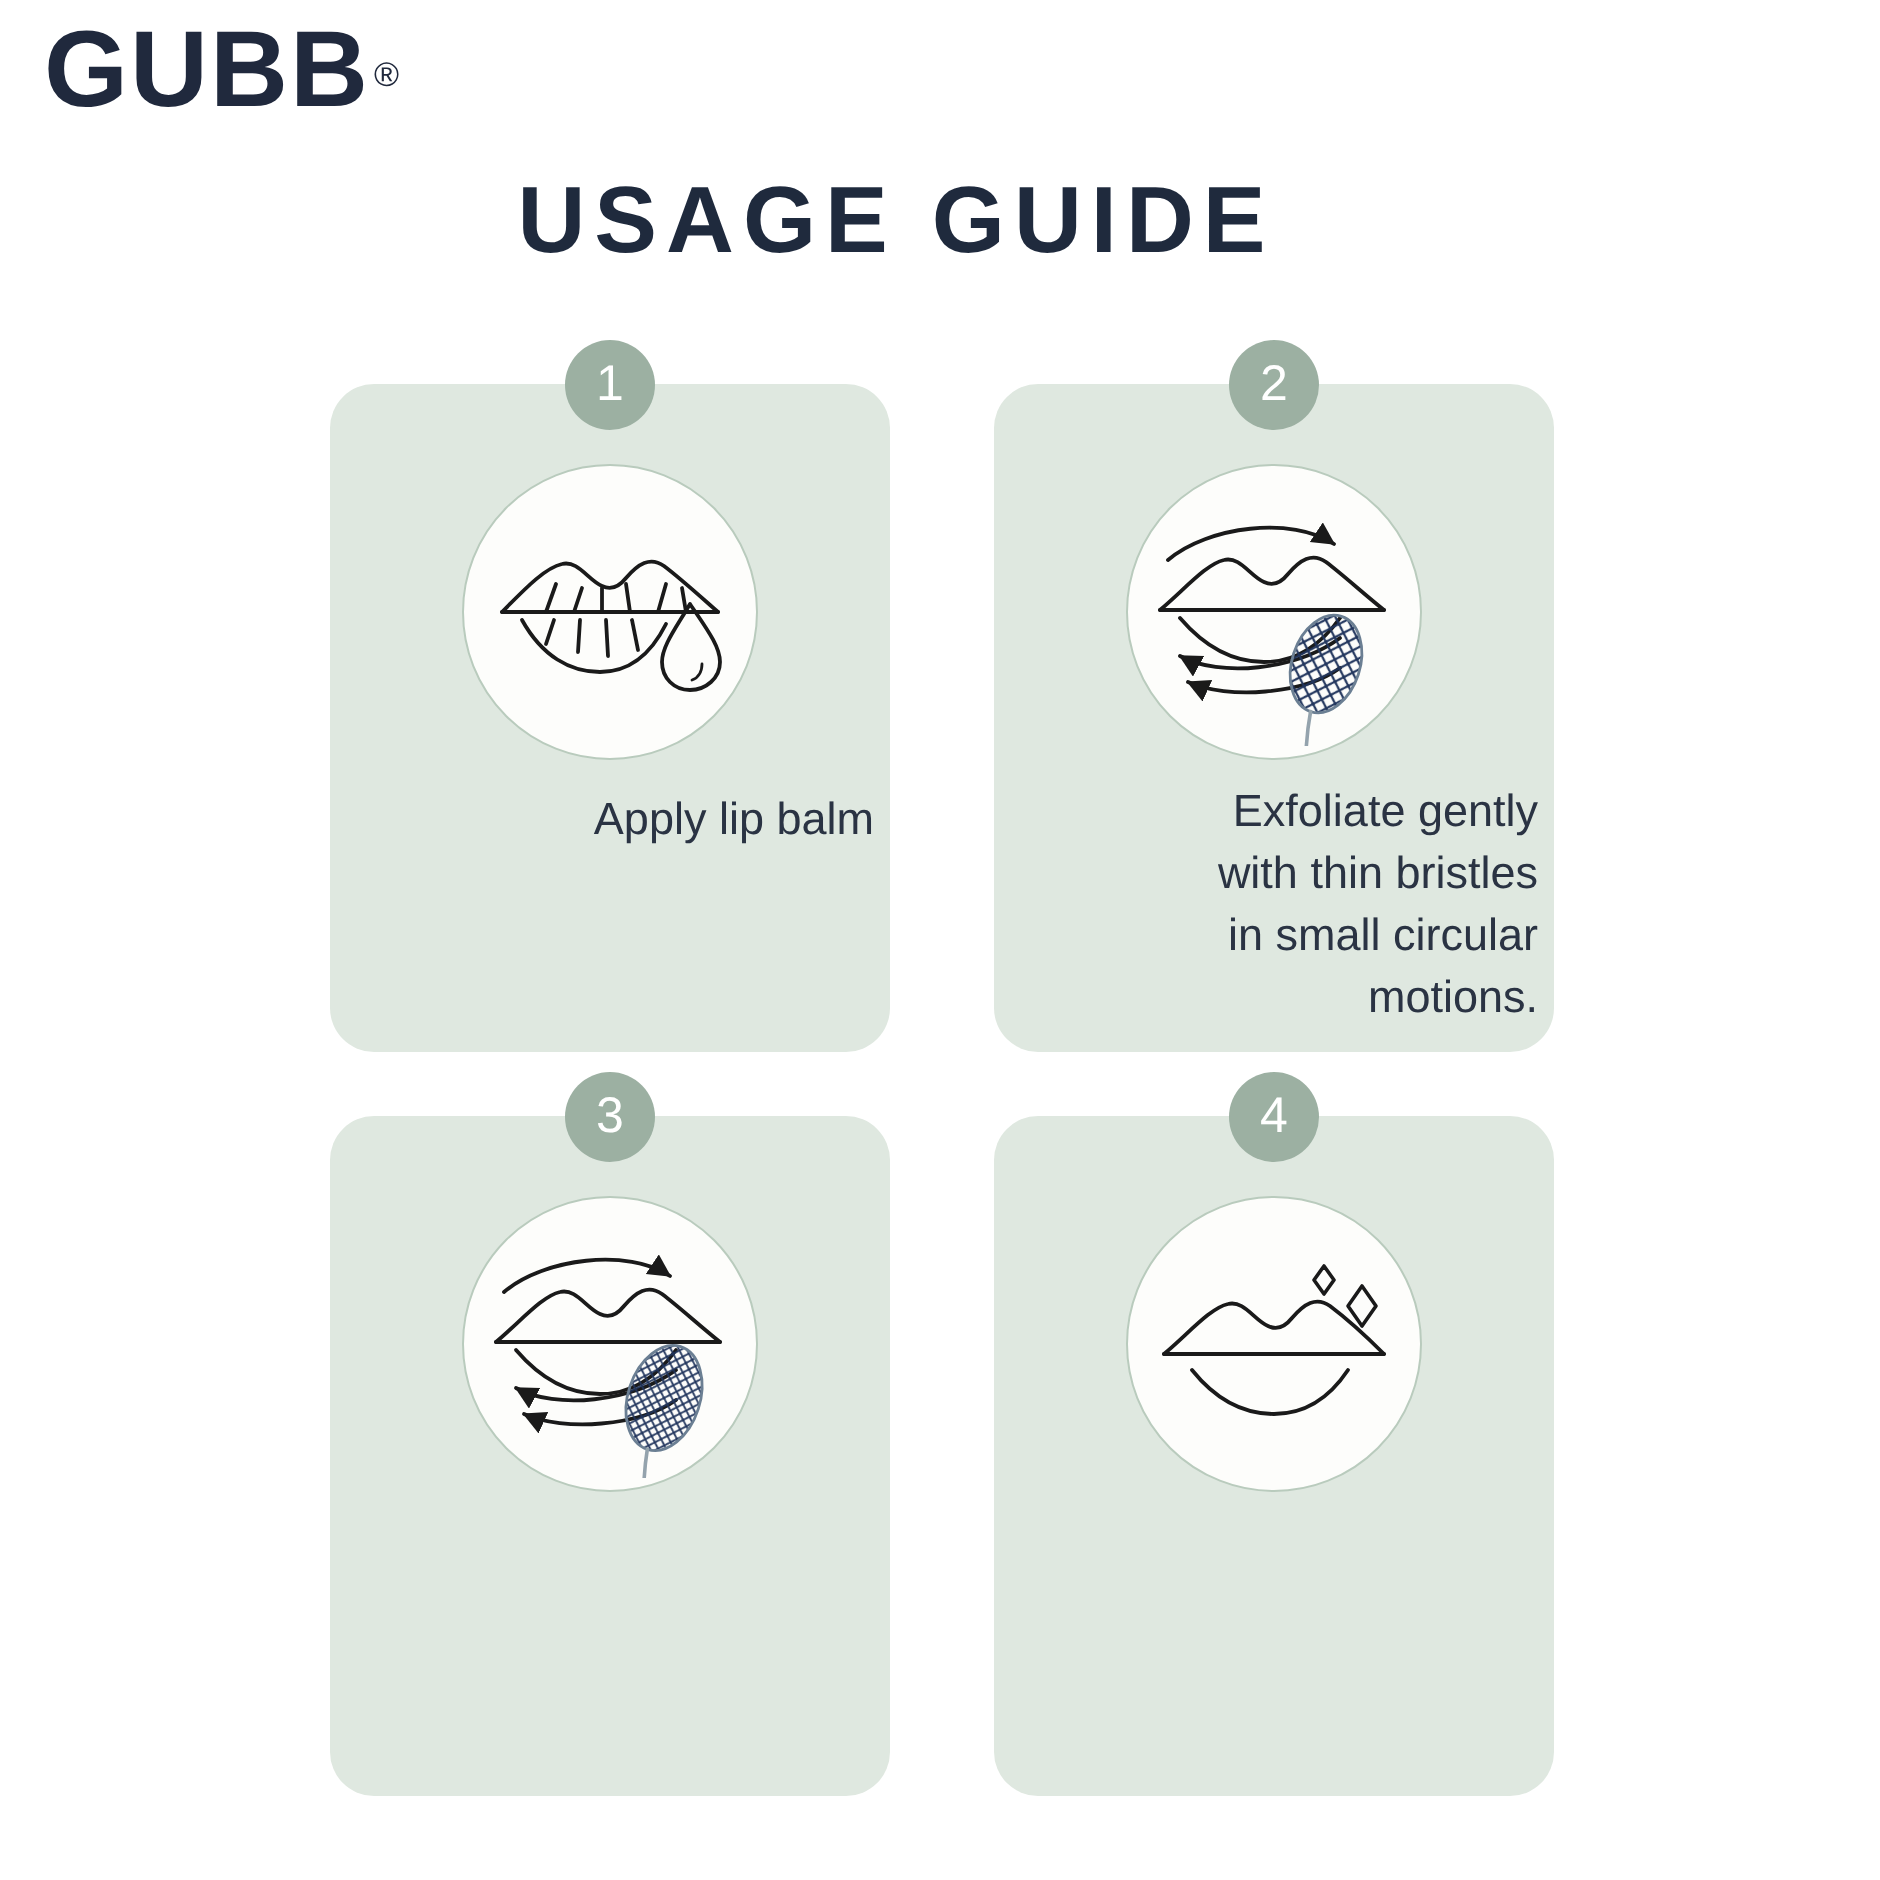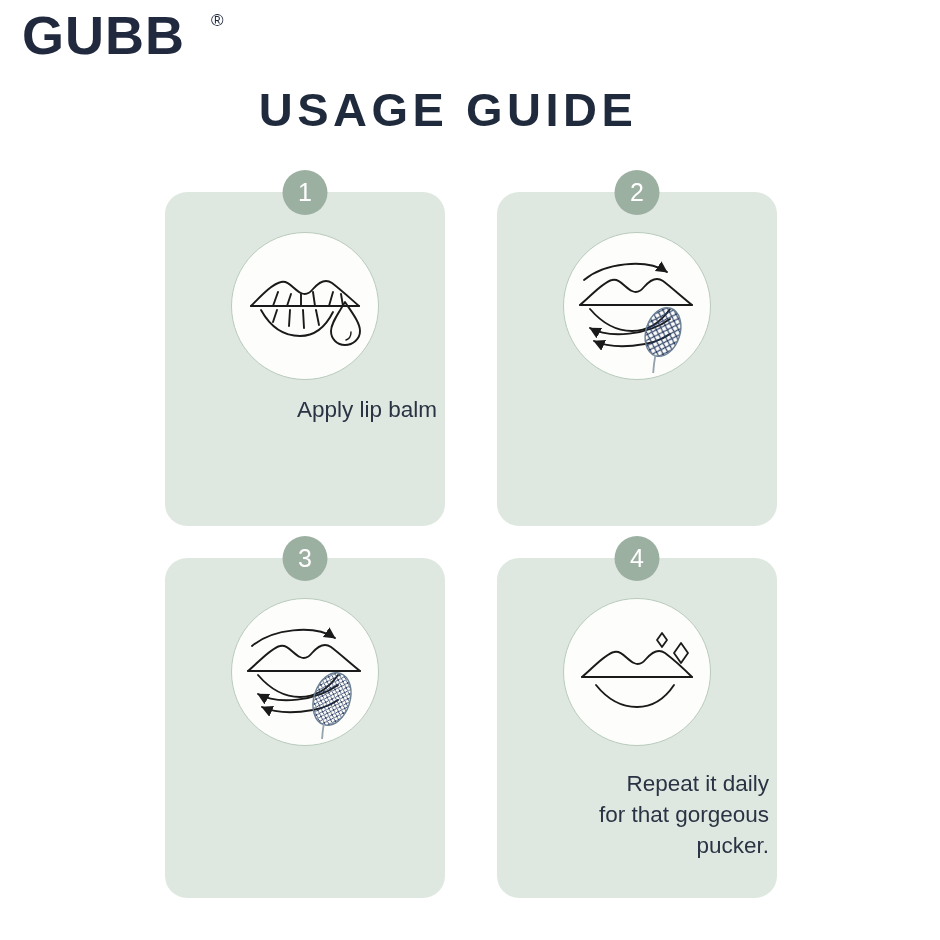--- a/index.html
+++ b/index.html
@@ -21,8 +21,7 @@
     left: 22px;
     top: 8px;
     display: flex;
-    align-items: flex-start;
-    gap: 24px;
+    align-items: center;
   }
   #brand-word {
     font-family: "Liberation Sans", sans-serif;

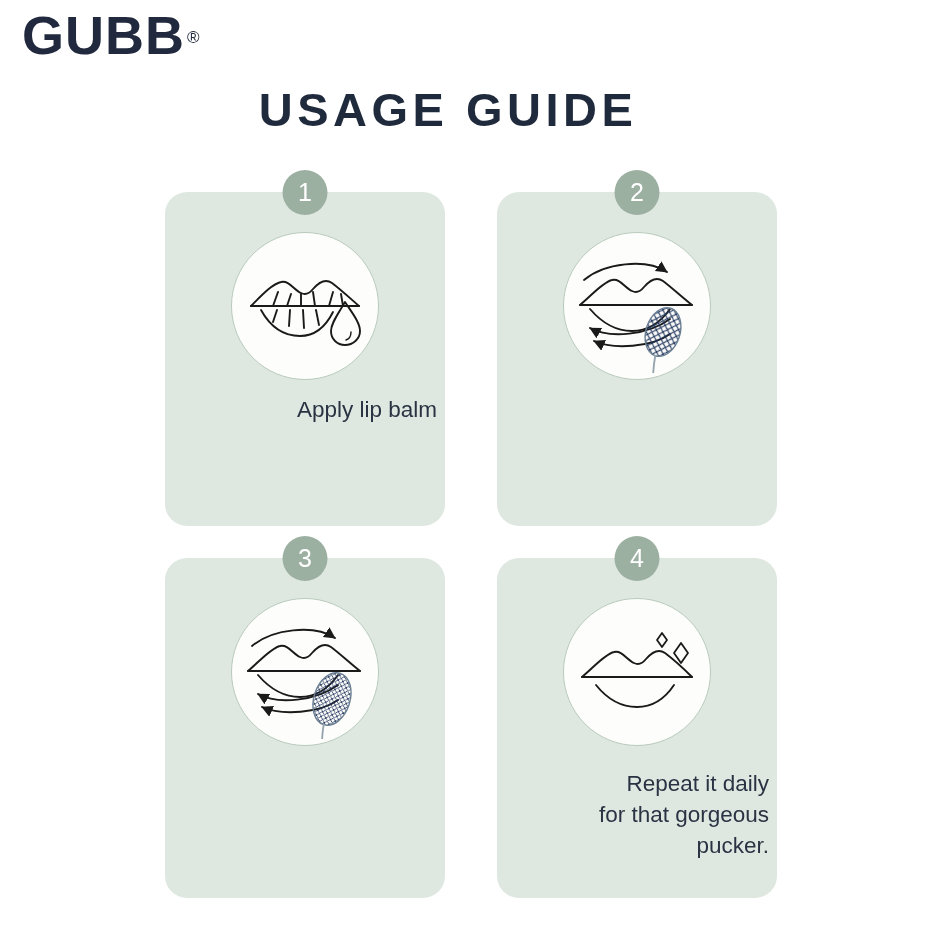--- a/index.html
+++ b/index.html
@@ -208,6 +208,10 @@
         </g>
       </svg>
     </div>
+    <div class="caption">Exfoliate gently
+with thin bristles
+in small circular
+motions.</div>
   </div>
 
   <div class="card c3">

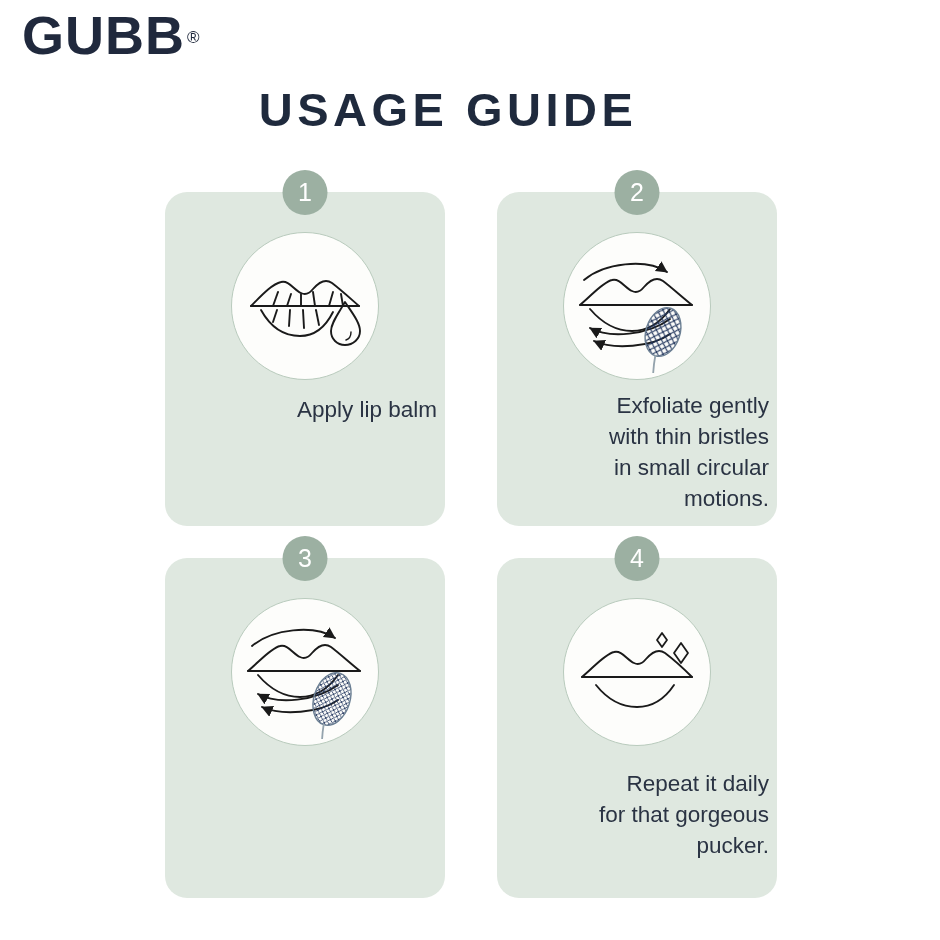--- a/index.html
+++ b/index.html
@@ -261,9 +261,6 @@
         </g>
       </svg>
     </div>
-    <div class="caption">Repeat it daily
-for that gorgeous
-pucker.</div>
   </div>
 
 </div>

